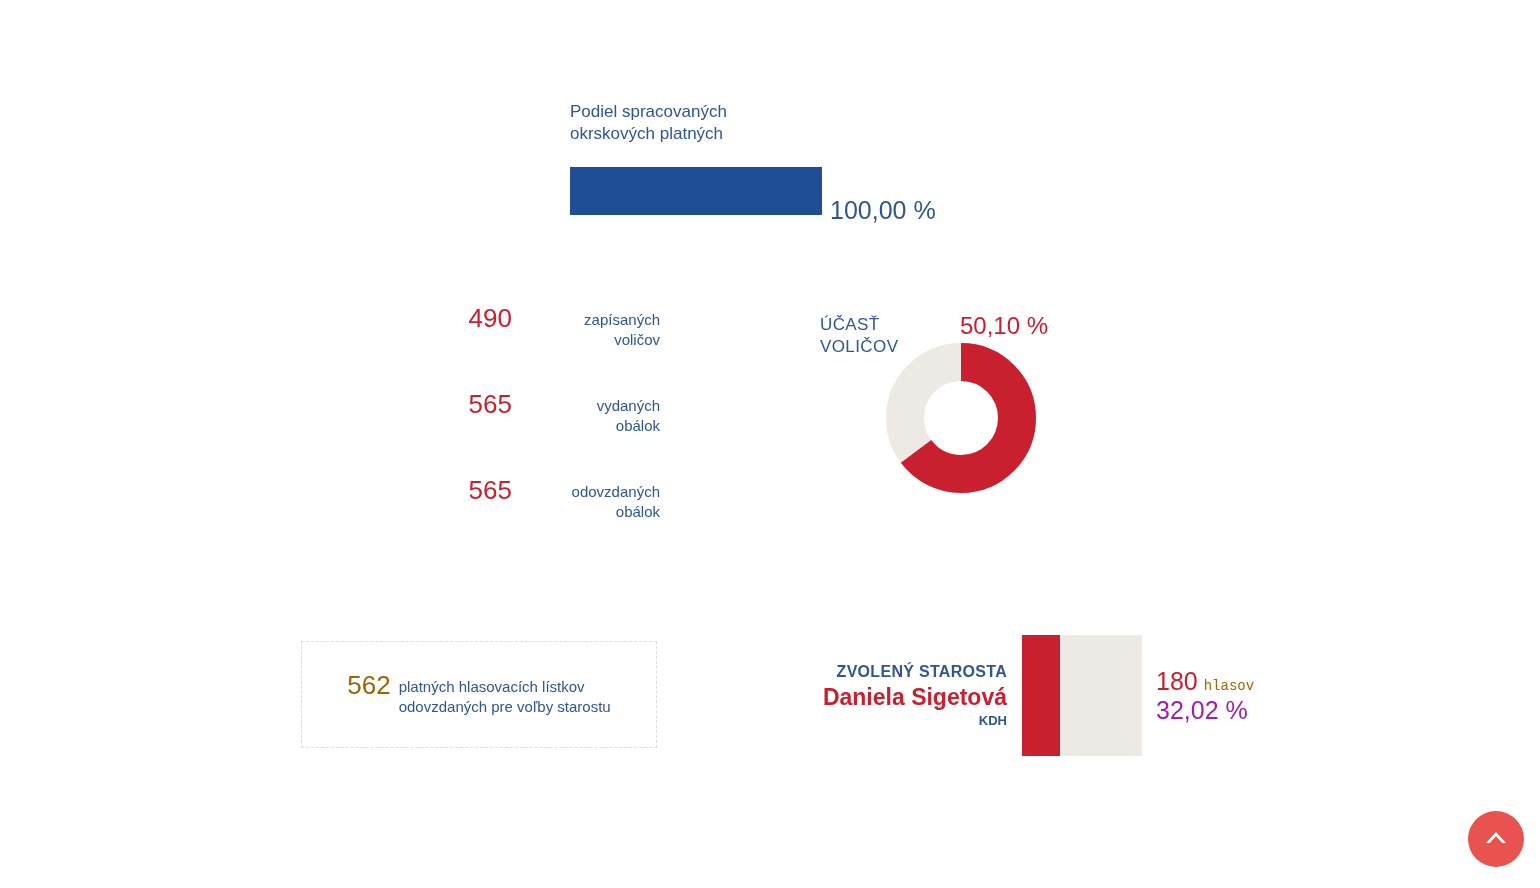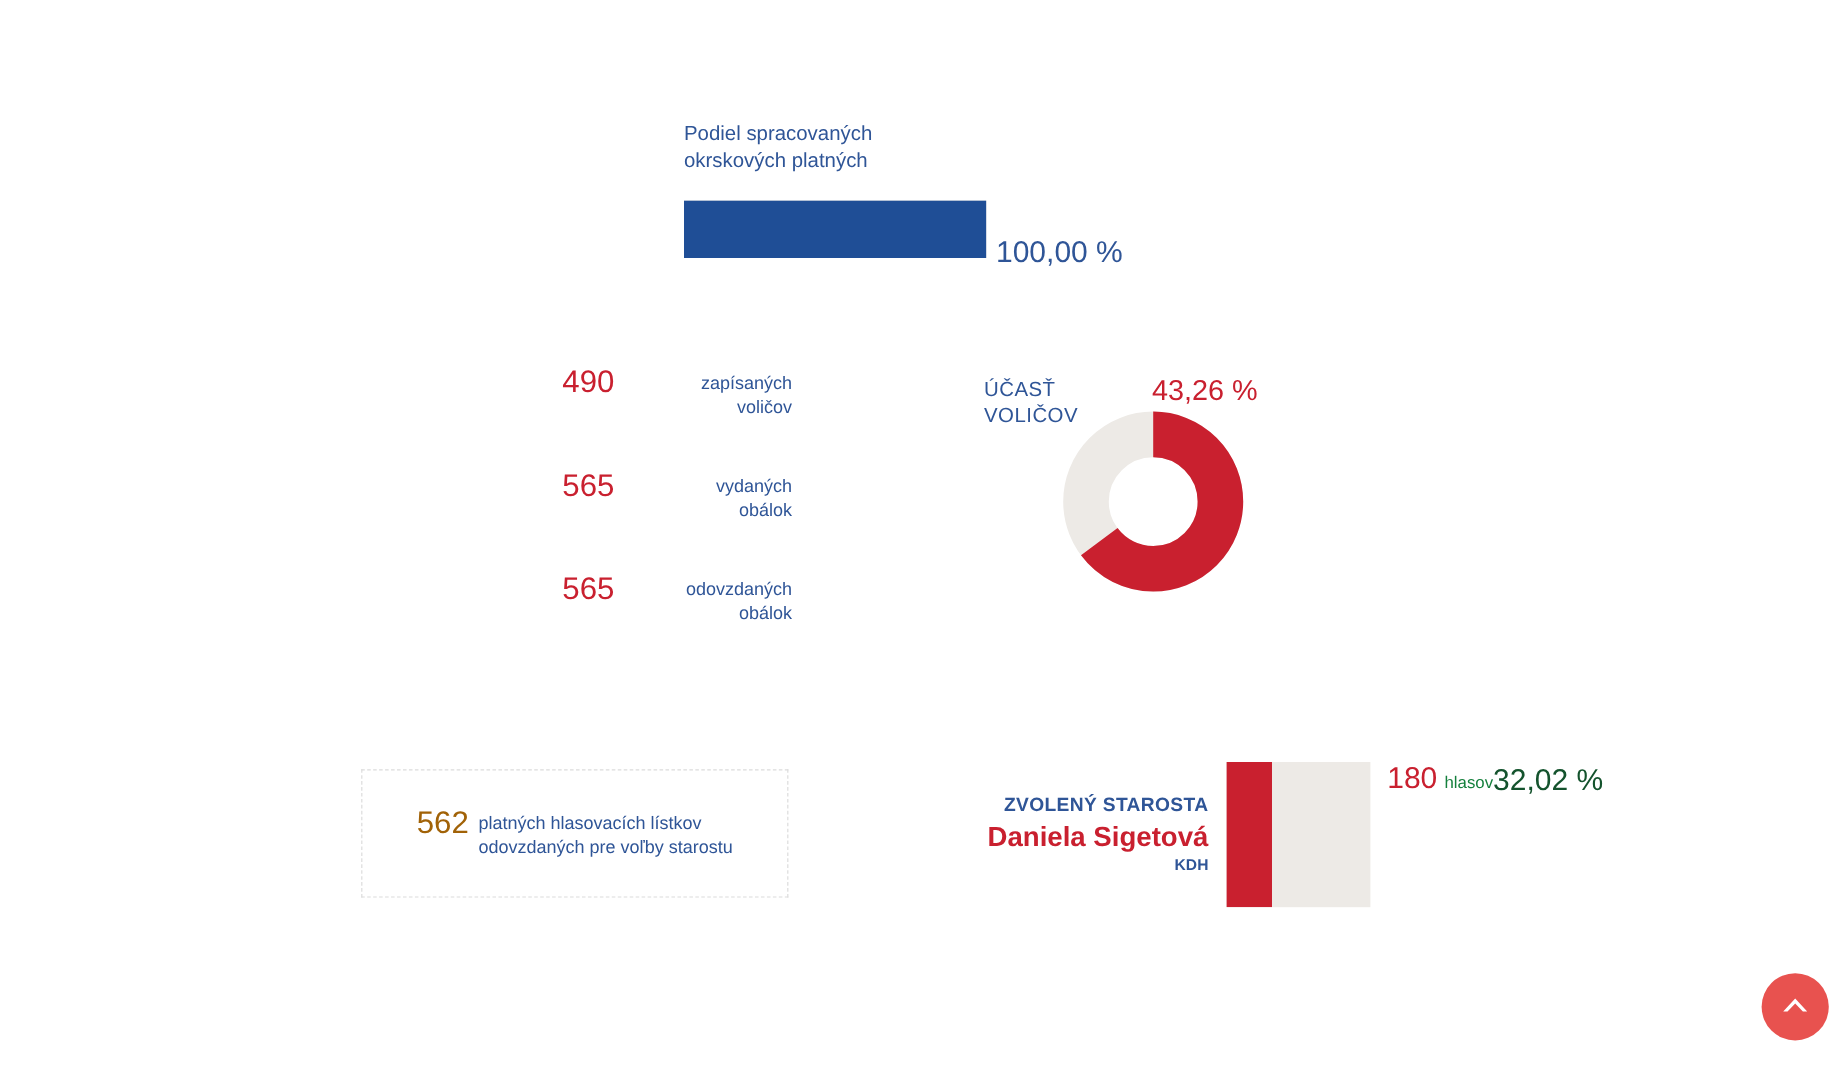--- a/index.html
+++ b/index.html
@@ -317,7 +317,7 @@
       <span>ÚČASŤ</span><br>
       <span>VOLIČOV</span>
     </div>
-    <div class="turnout-pct">43,26 %</div>
+    <div class="turnout-pct">50,10 %</div>
     <div class="donut-wrap">
       <svg width="152" height="152" viewBox="0 0 152 152">
         <circle cx="76" cy="76" r="56" fill="none" id="donut-rest" stroke-width="38" stroke="#EDEAE6"></circle>

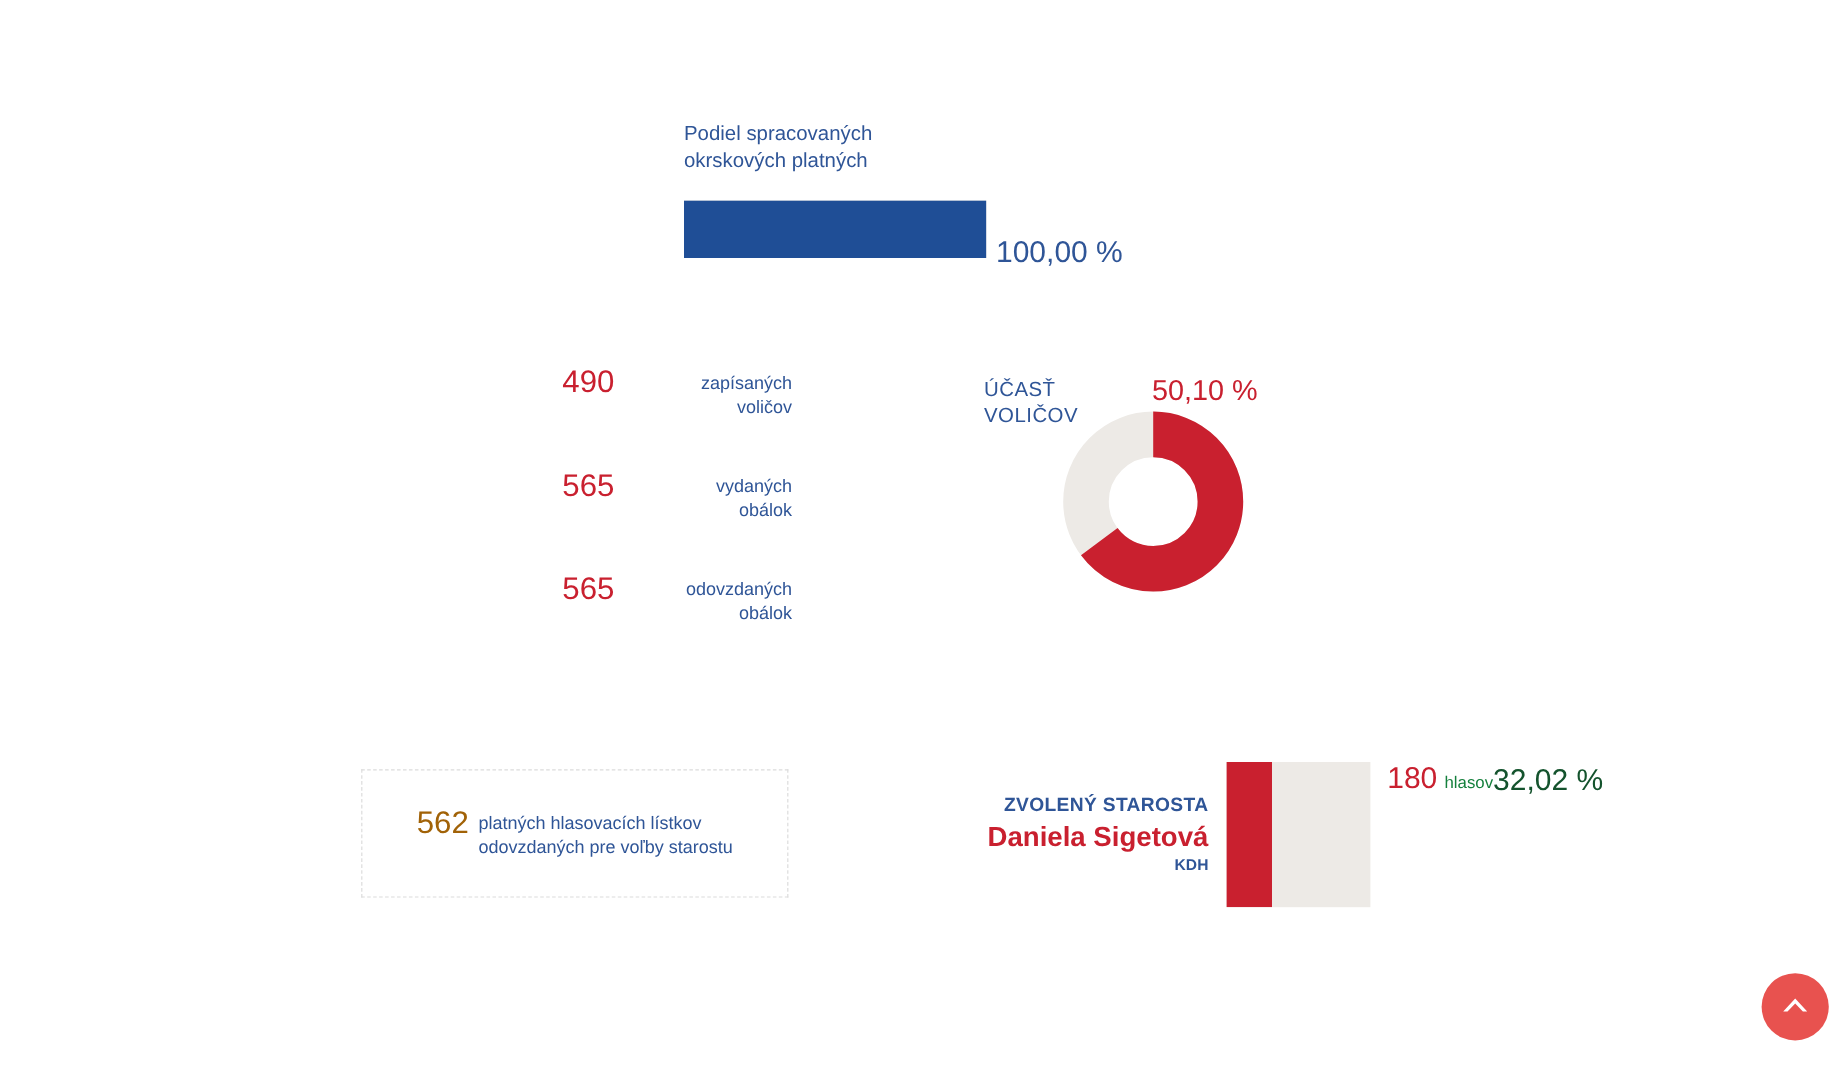--- a/index.html
+++ b/index.html
@@ -235,7 +235,7 @@
   .mayor-values {
     margin-left: 14px;
     display: flex;
-    flex-direction: row;
+    flex-direction: column;
     justify-content: center;
   }
   .mayor-votes-line {

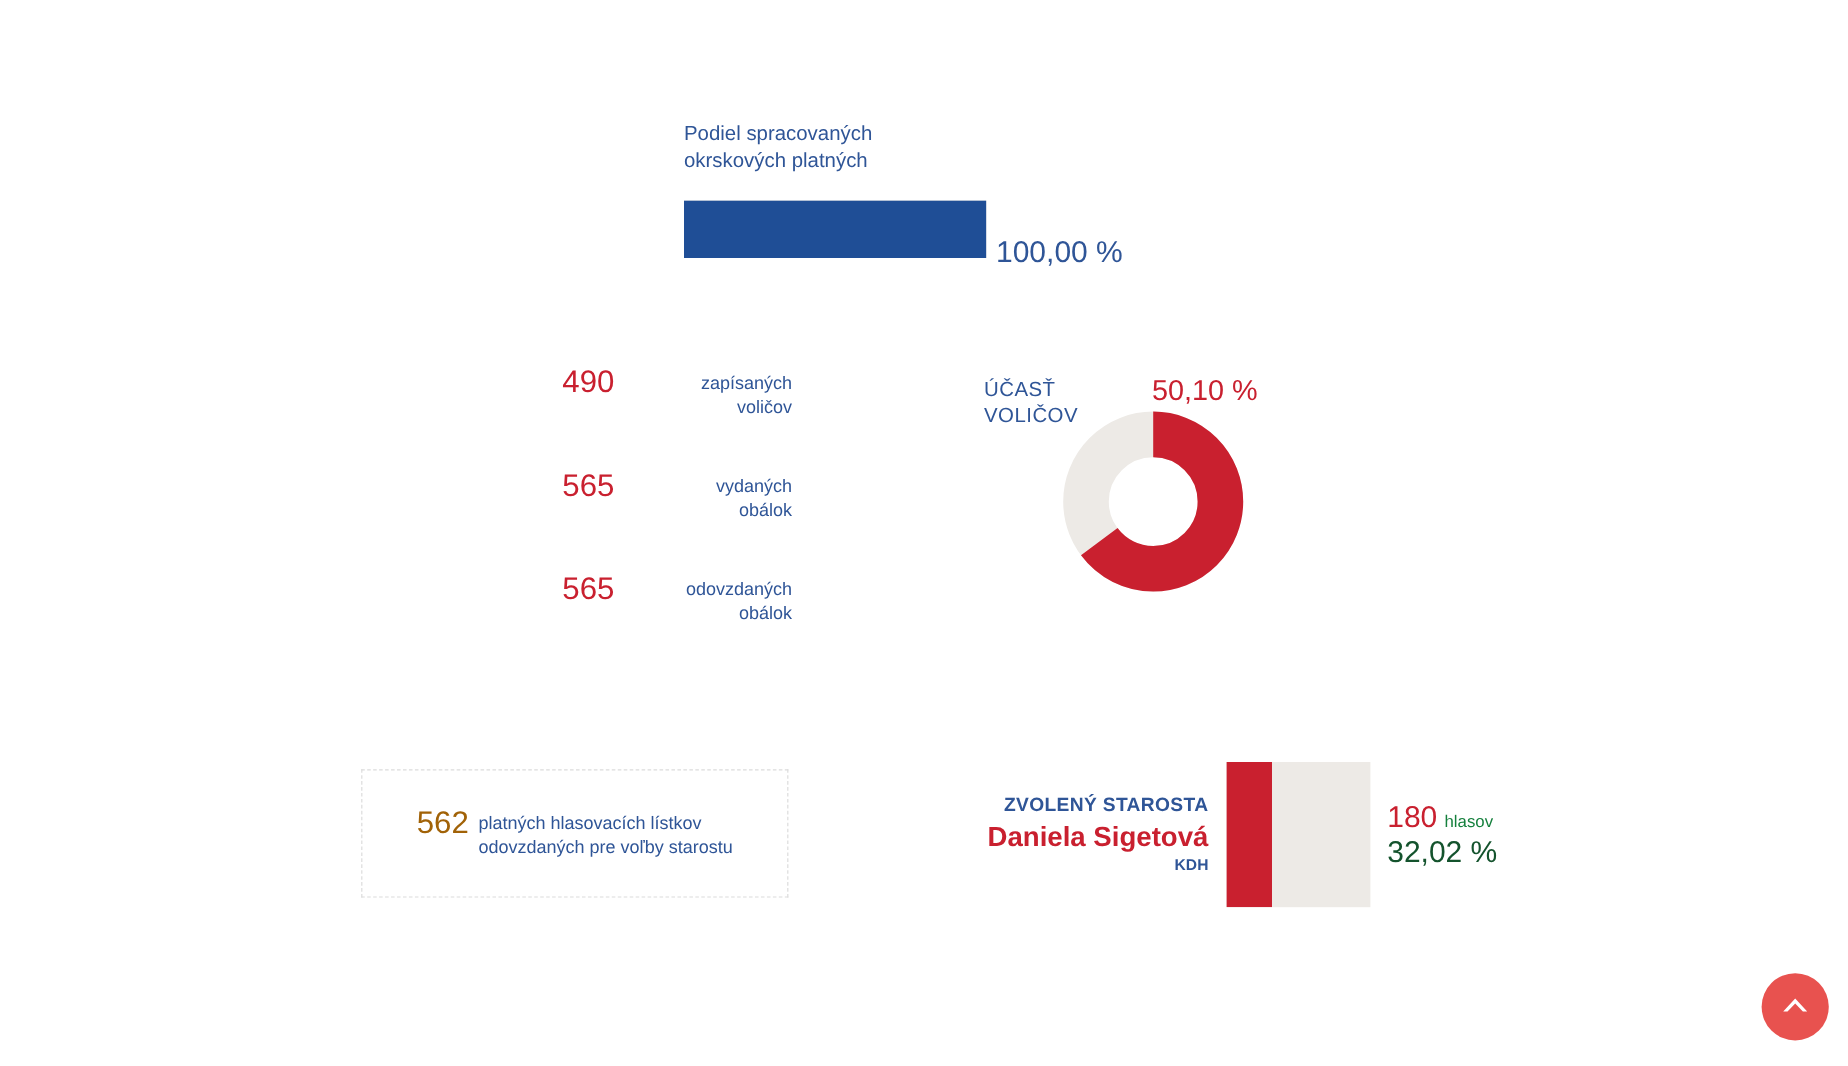--- a/index.html
+++ b/index.html
@@ -249,9 +249,10 @@
     line-height: 28px;
   }
   .mayor-votes-word {
-    color: #15803d;
+    color: #a16207;
     font-size: 14px;
     margin-left: 6px;
+    font-family: Liberation Mono, monospace;
   }
   .mayor-pct {
     color: #14532d;

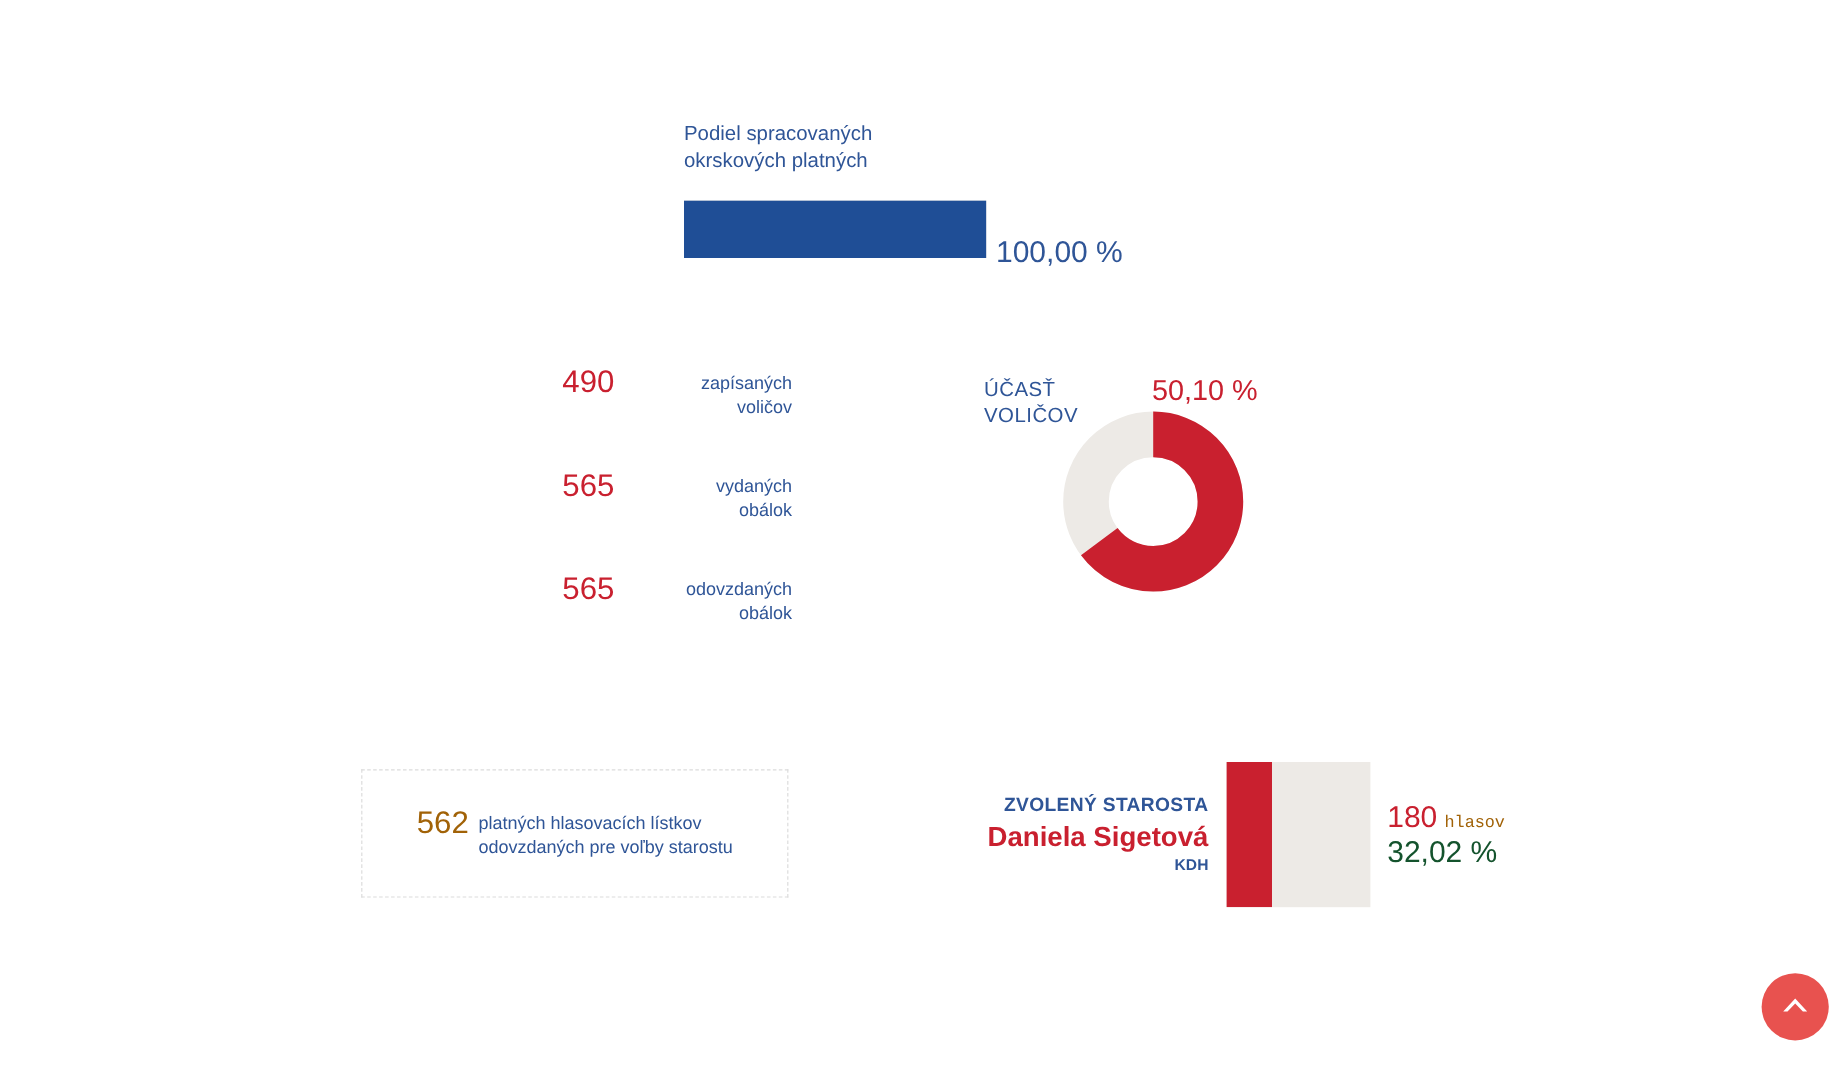--- a/index.html
+++ b/index.html
@@ -255,7 +255,7 @@
     font-family: Liberation Mono, monospace;
   }
   .mayor-pct {
-    color: #14532d;
+    color: #a21caf;
     font-size: 25px;
     line-height: 30px;
     white-space: nowrap;

